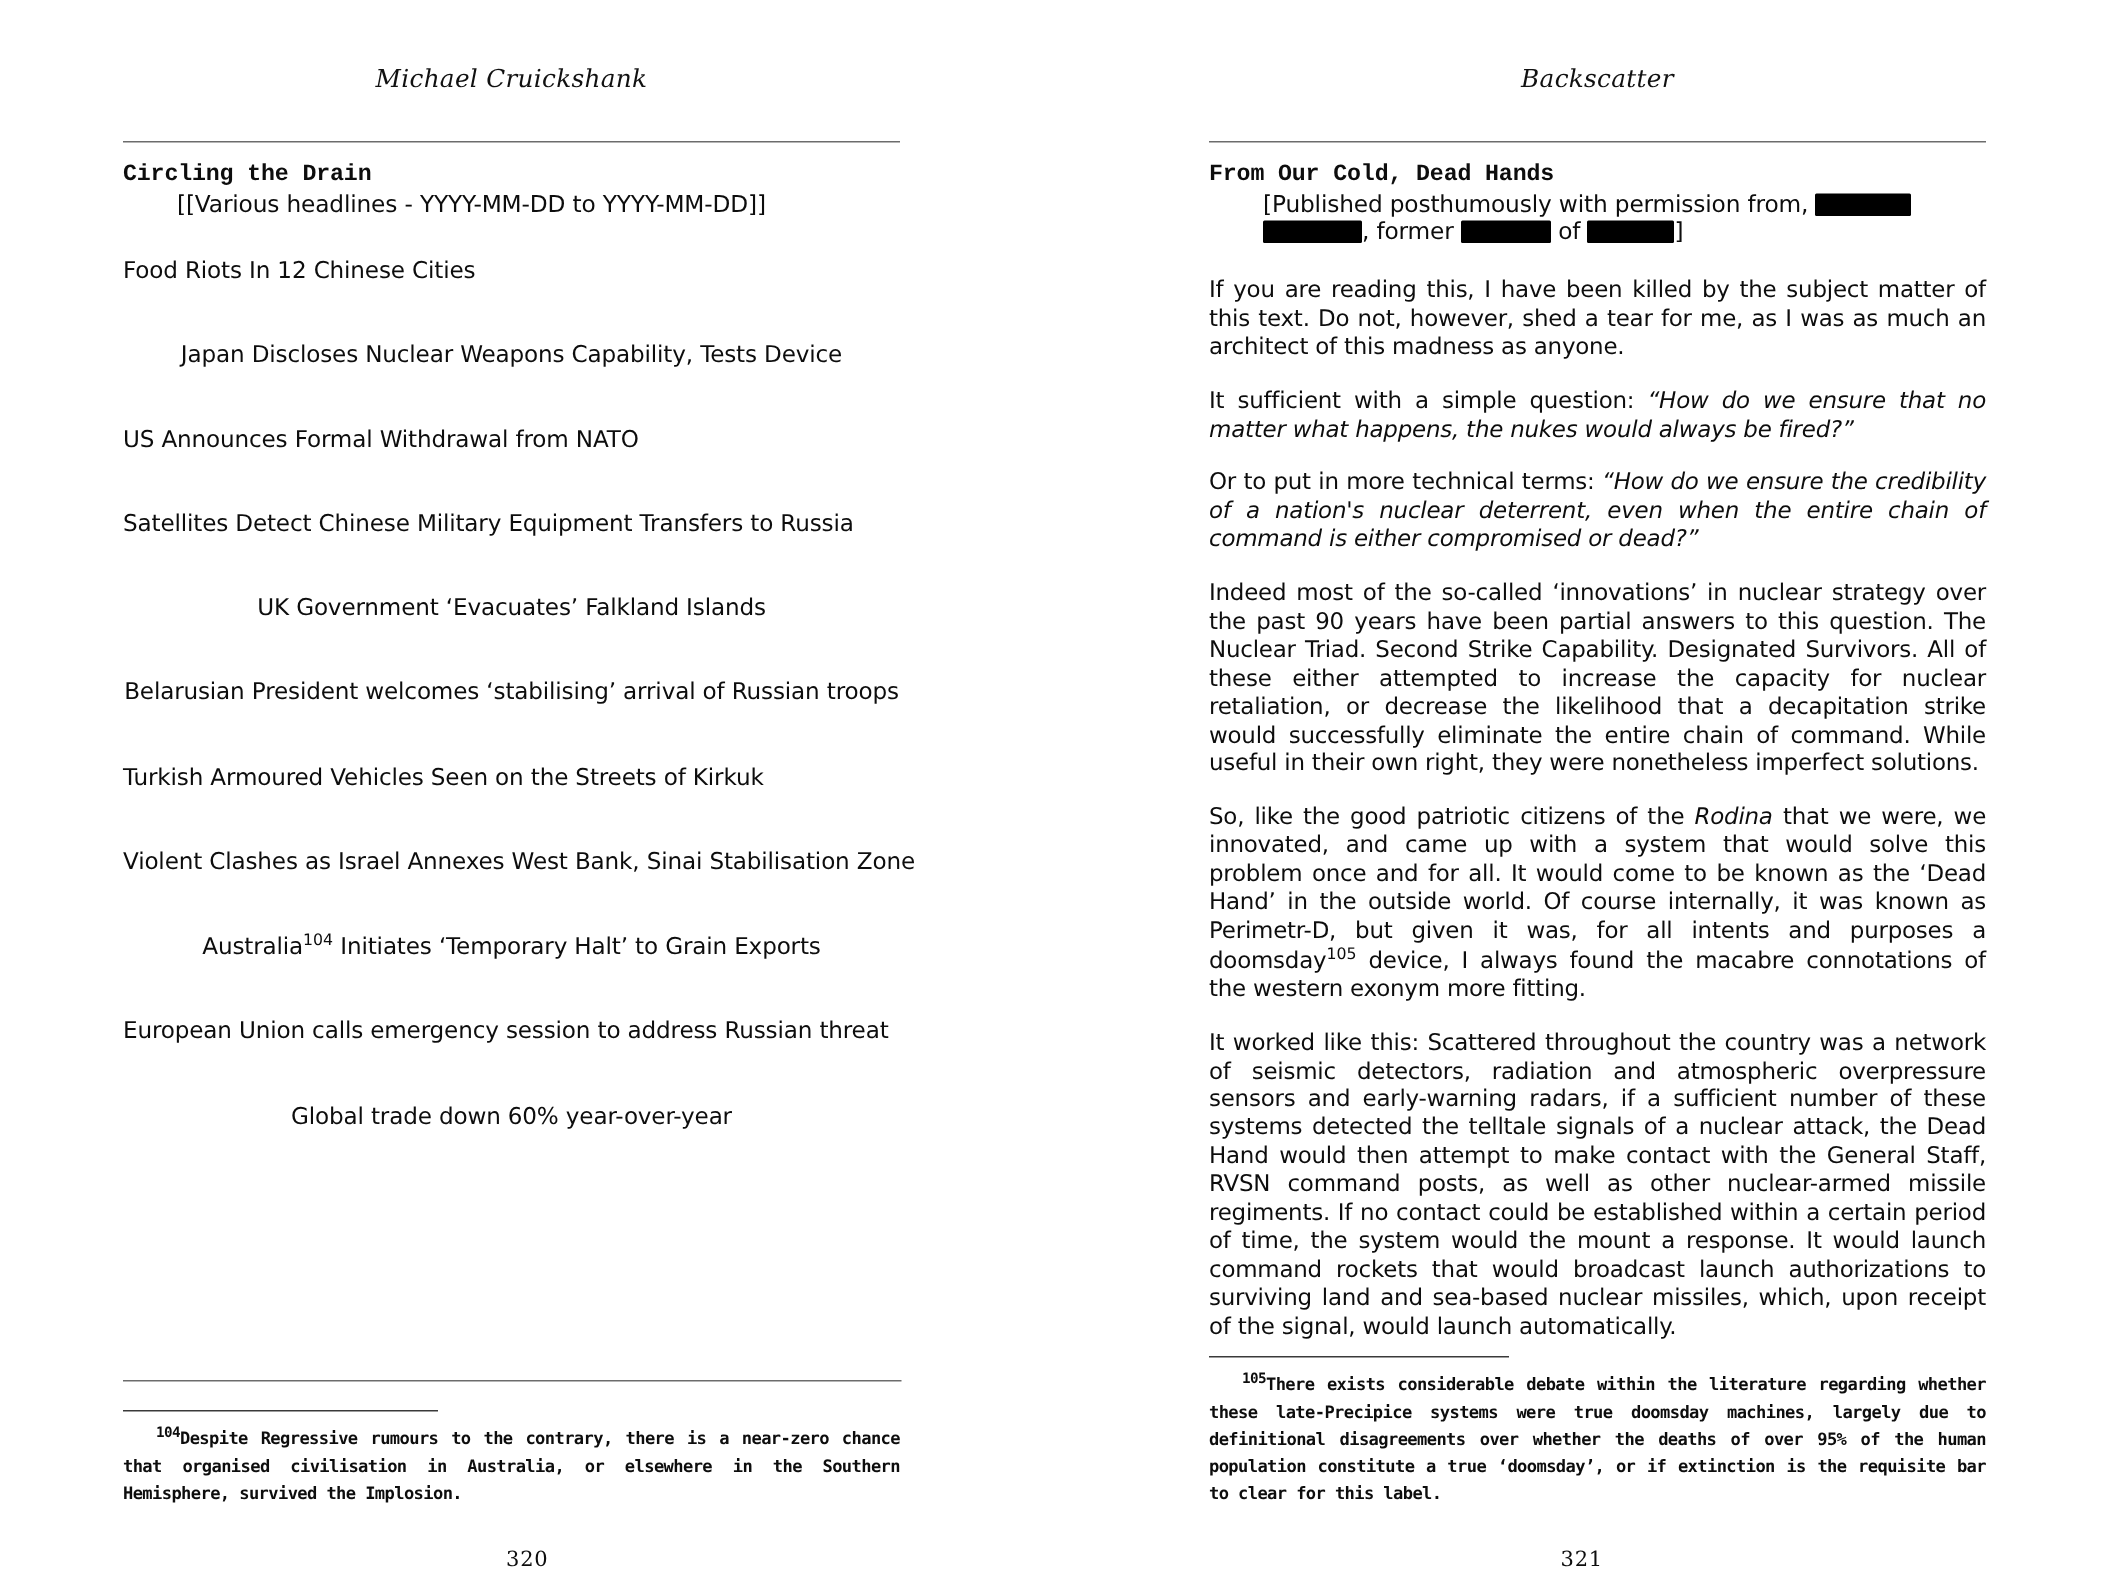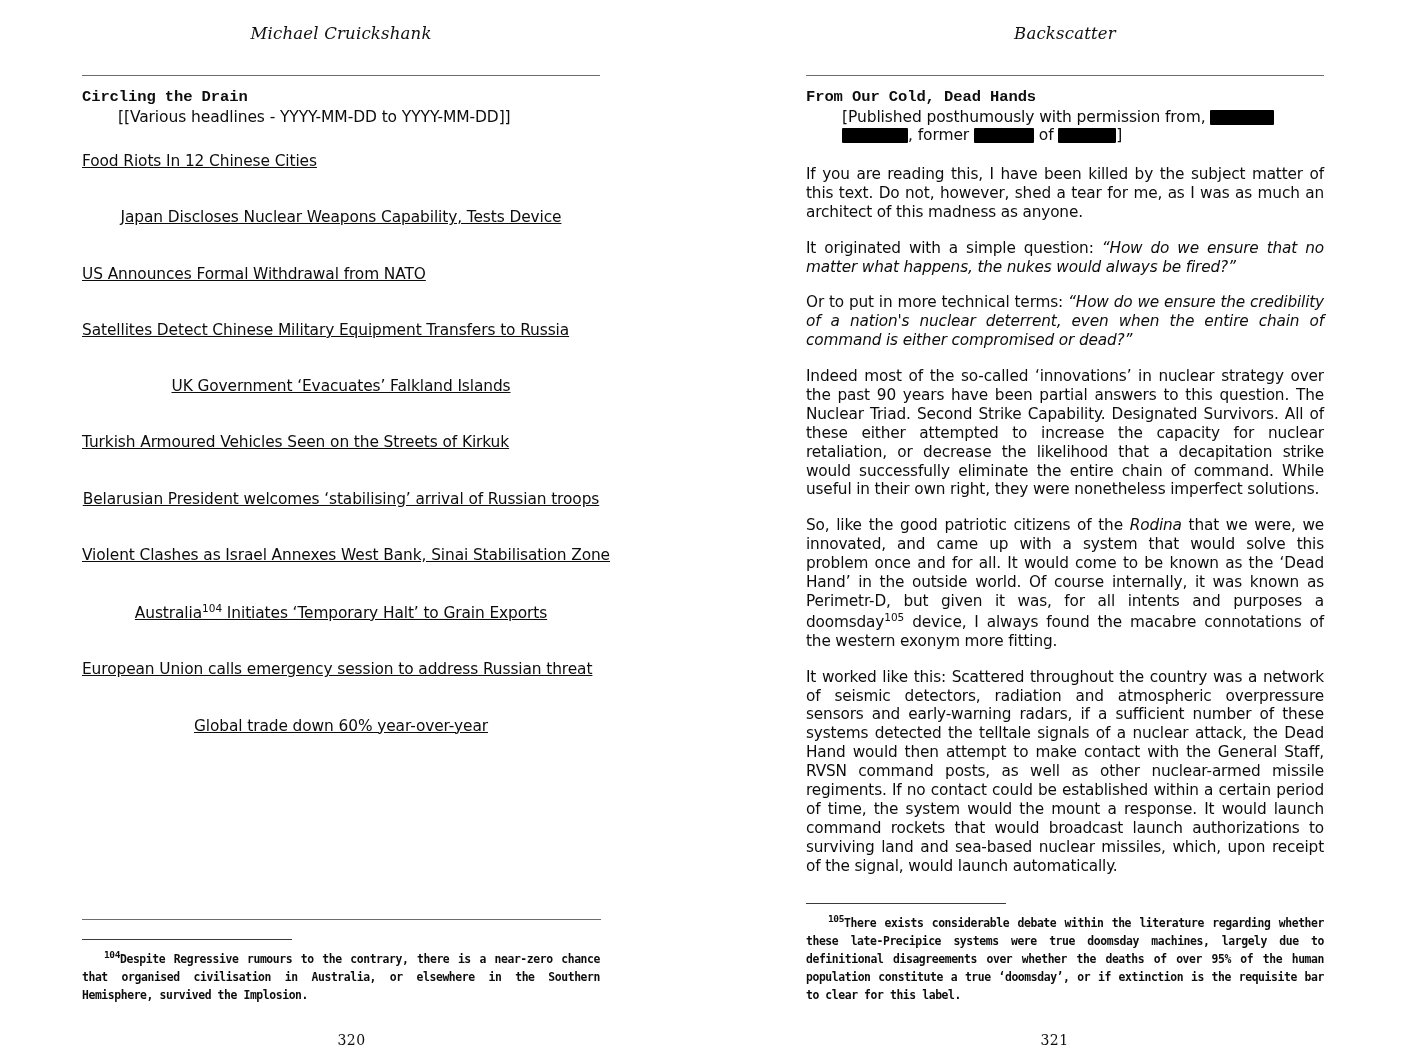--- a/index.html
+++ b/index.html
@@ -35,7 +35,7 @@
     font-style: italic;
     font-size: 16.5px;
     letter-spacing: 0.2px;
-    padding-top: 24px;
+    padding-top: 43px;
     color: #111;
   }
   .rule {

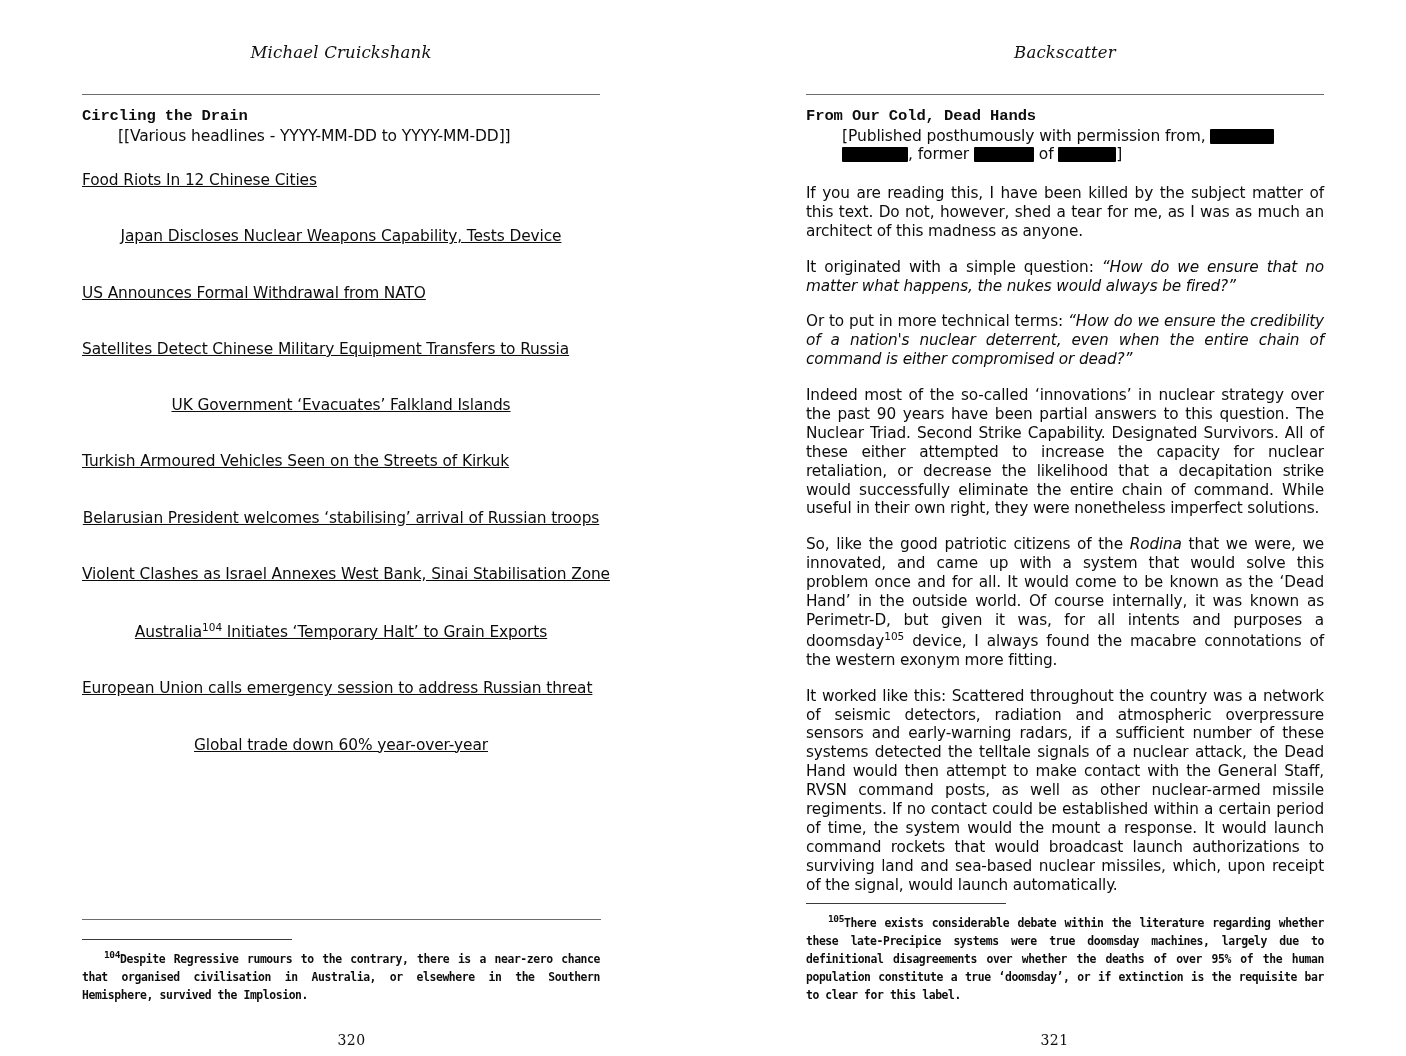--- a/index.html
+++ b/index.html
@@ -63,7 +63,6 @@
     margin-bottom: 37px;
     letter-spacing: -0.1px;
     white-space: nowrap;
-    text-decoration: underline;
   }
   .hl.left   { text-align: left; }
   .hl.center { text-align: center; }

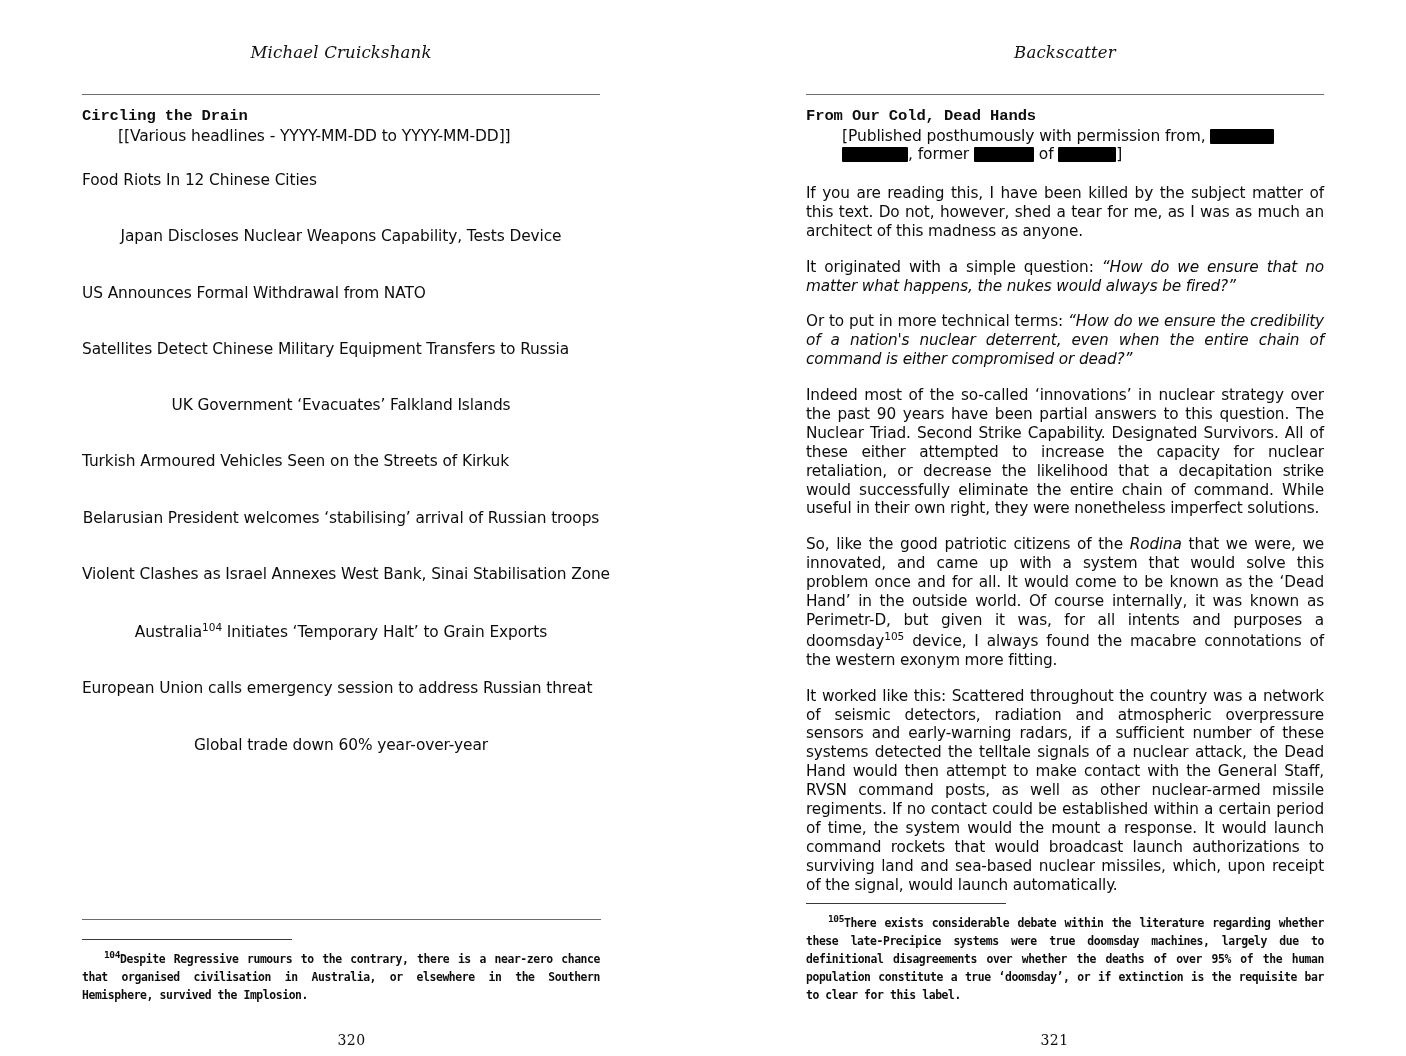--- a/index.html
+++ b/index.html
@@ -189,7 +189,7 @@
 
     <p class="body-p first">If you are reading this, I have been killed by the subject matter of this text. Do not, however, shed a tear for me, as I was as much an architect of this madness as anyone.</p>
 
-    <p class="body-p"><span>It originated with a simple question:</span> <span class="it">“How do we ensure that no matter what happens, the nukes would always be fired?”</span></p>
+    <p class="body-p"><span>It sufficient with a simple question:</span> <span class="it">“How do we ensure that no matter what happens, the nukes would always be fired?”</span></p>
 
     <p class="body-p"><span>Or to put in more technical terms:</span> <span class="it">“How do we ensure the credibility of a nation's nuclear deterrent, even when the entire chain of command is either compromised or dead?”</span></p>
 

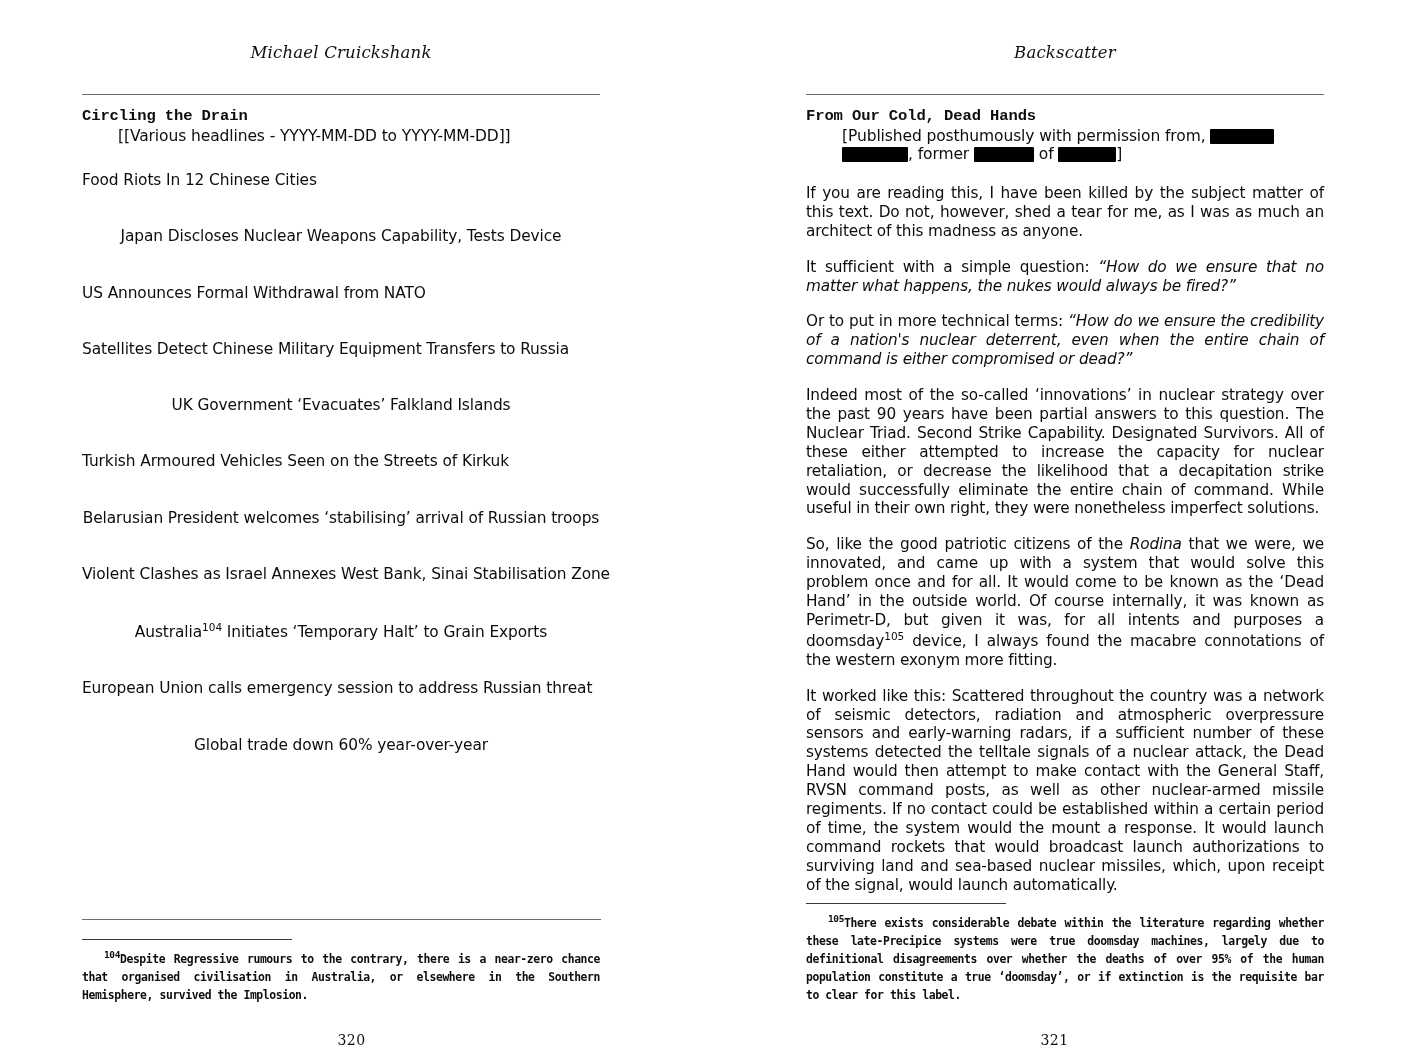--- a/index.html
+++ b/index.html
@@ -155,8 +155,8 @@
       <div class="hl hl-wrap-left"><span class="hilite">US Announces Formal Withdrawal from NATO</span></div>
       <div class="hl left"><span>Satellites Detect Chinese Military Equipment Transfers to Russia</span></div>
       <div class="hl center"><span>UK Government ‘Evacuates’ Falkland Islands</span></div>
+      <div class="hl center"><span>Belarusian President welcomes ‘stabilising’ arrival of Russian troops</span></div>
       <div class="hl left"><span>Turkish Armoured Vehicles Seen on the Streets of Kirkuk</span></div>
-      <div class="hl center"><span>Belarusian President welcomes ‘stabilising’ arrival of Russian troops</span></div>
       <div class="hl left"><span>Violent Clashes as Israel Annexes West Bank, Sinai Stabilisation Zone</span></div>
       <div class="hl center"><span>Australia</span><sup class="fn">104</sup><span> Initiates ‘Temporary Halt’ to Grain Exports</span></div>
       <div class="hl left"><span>European Union calls emergency session to address Russian threat</span></div>

